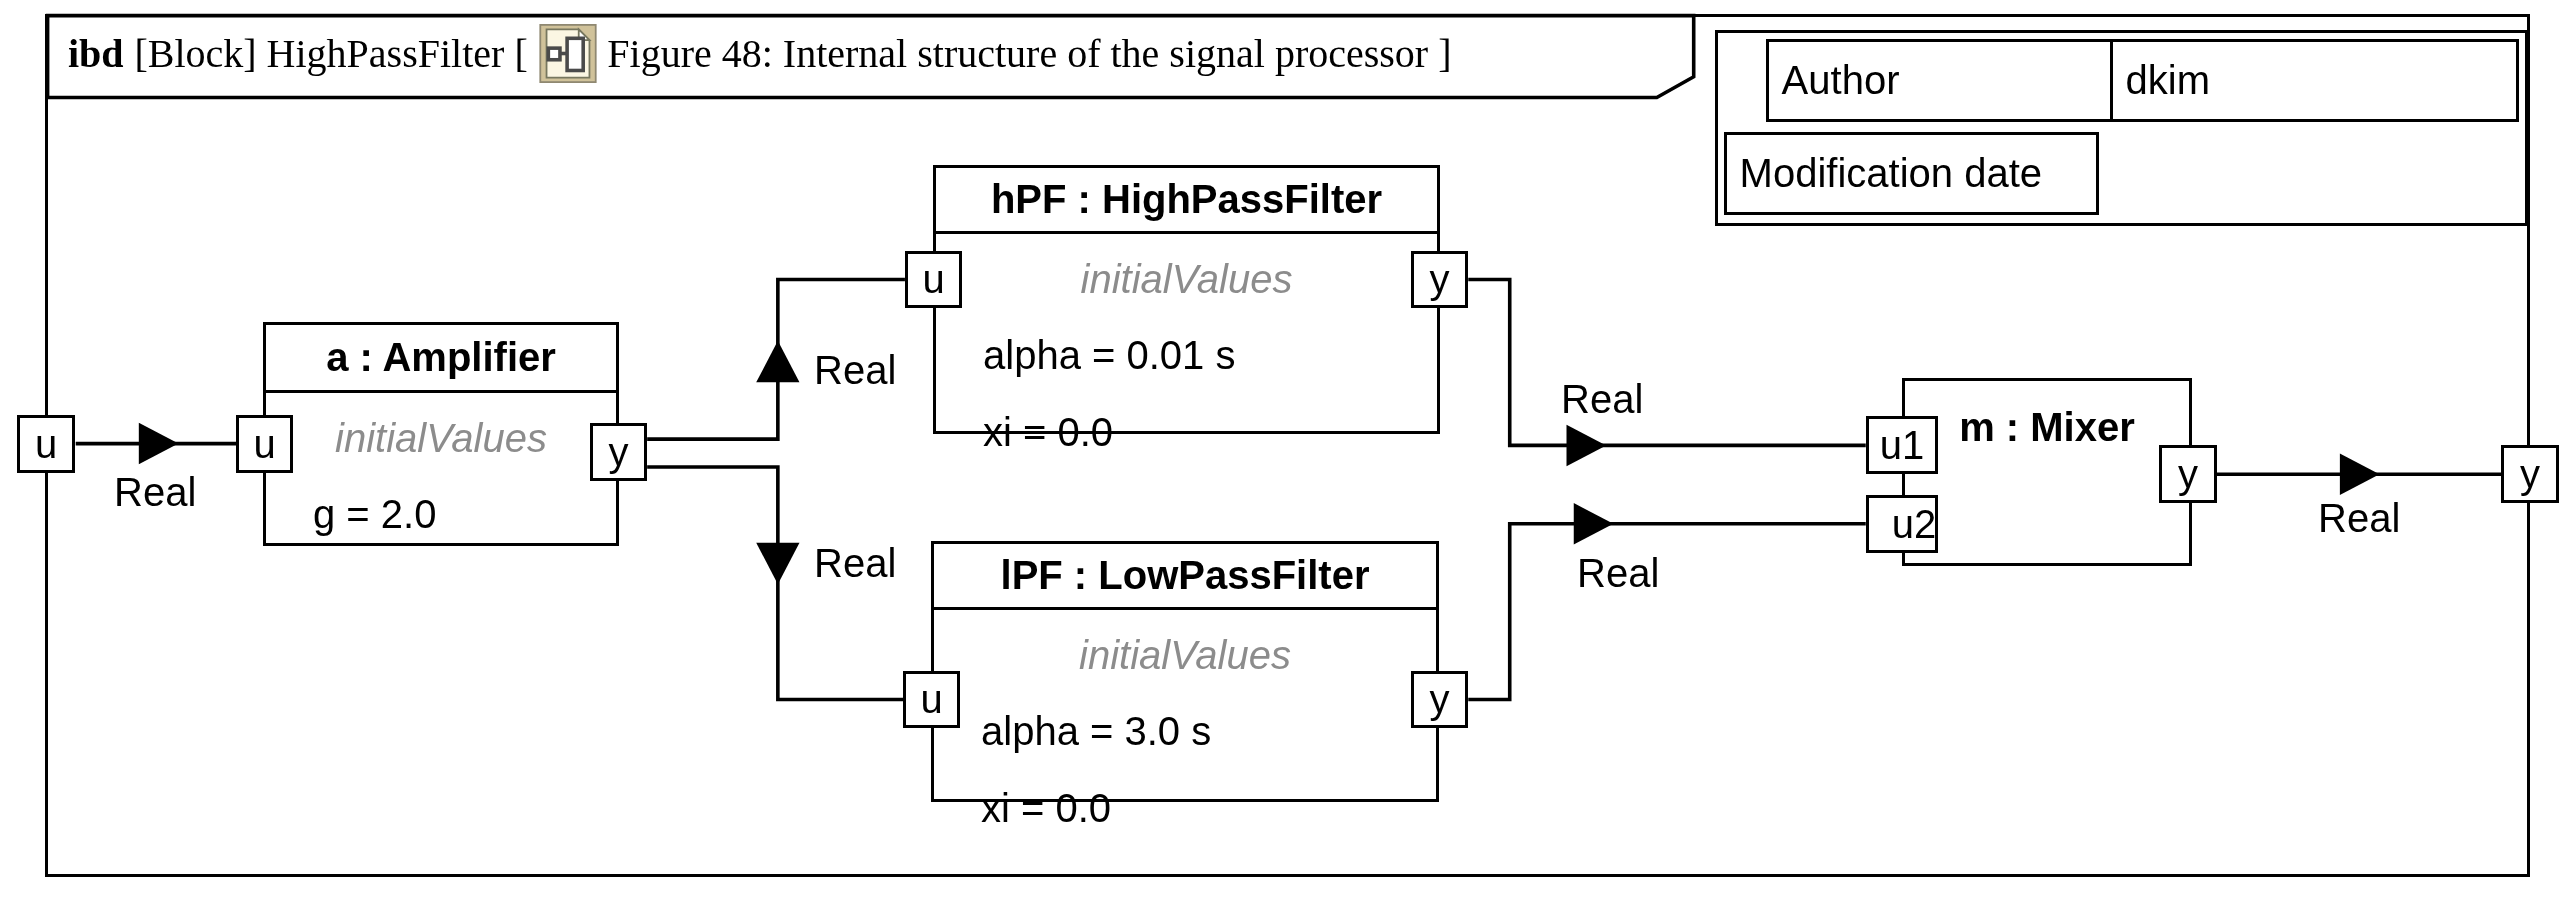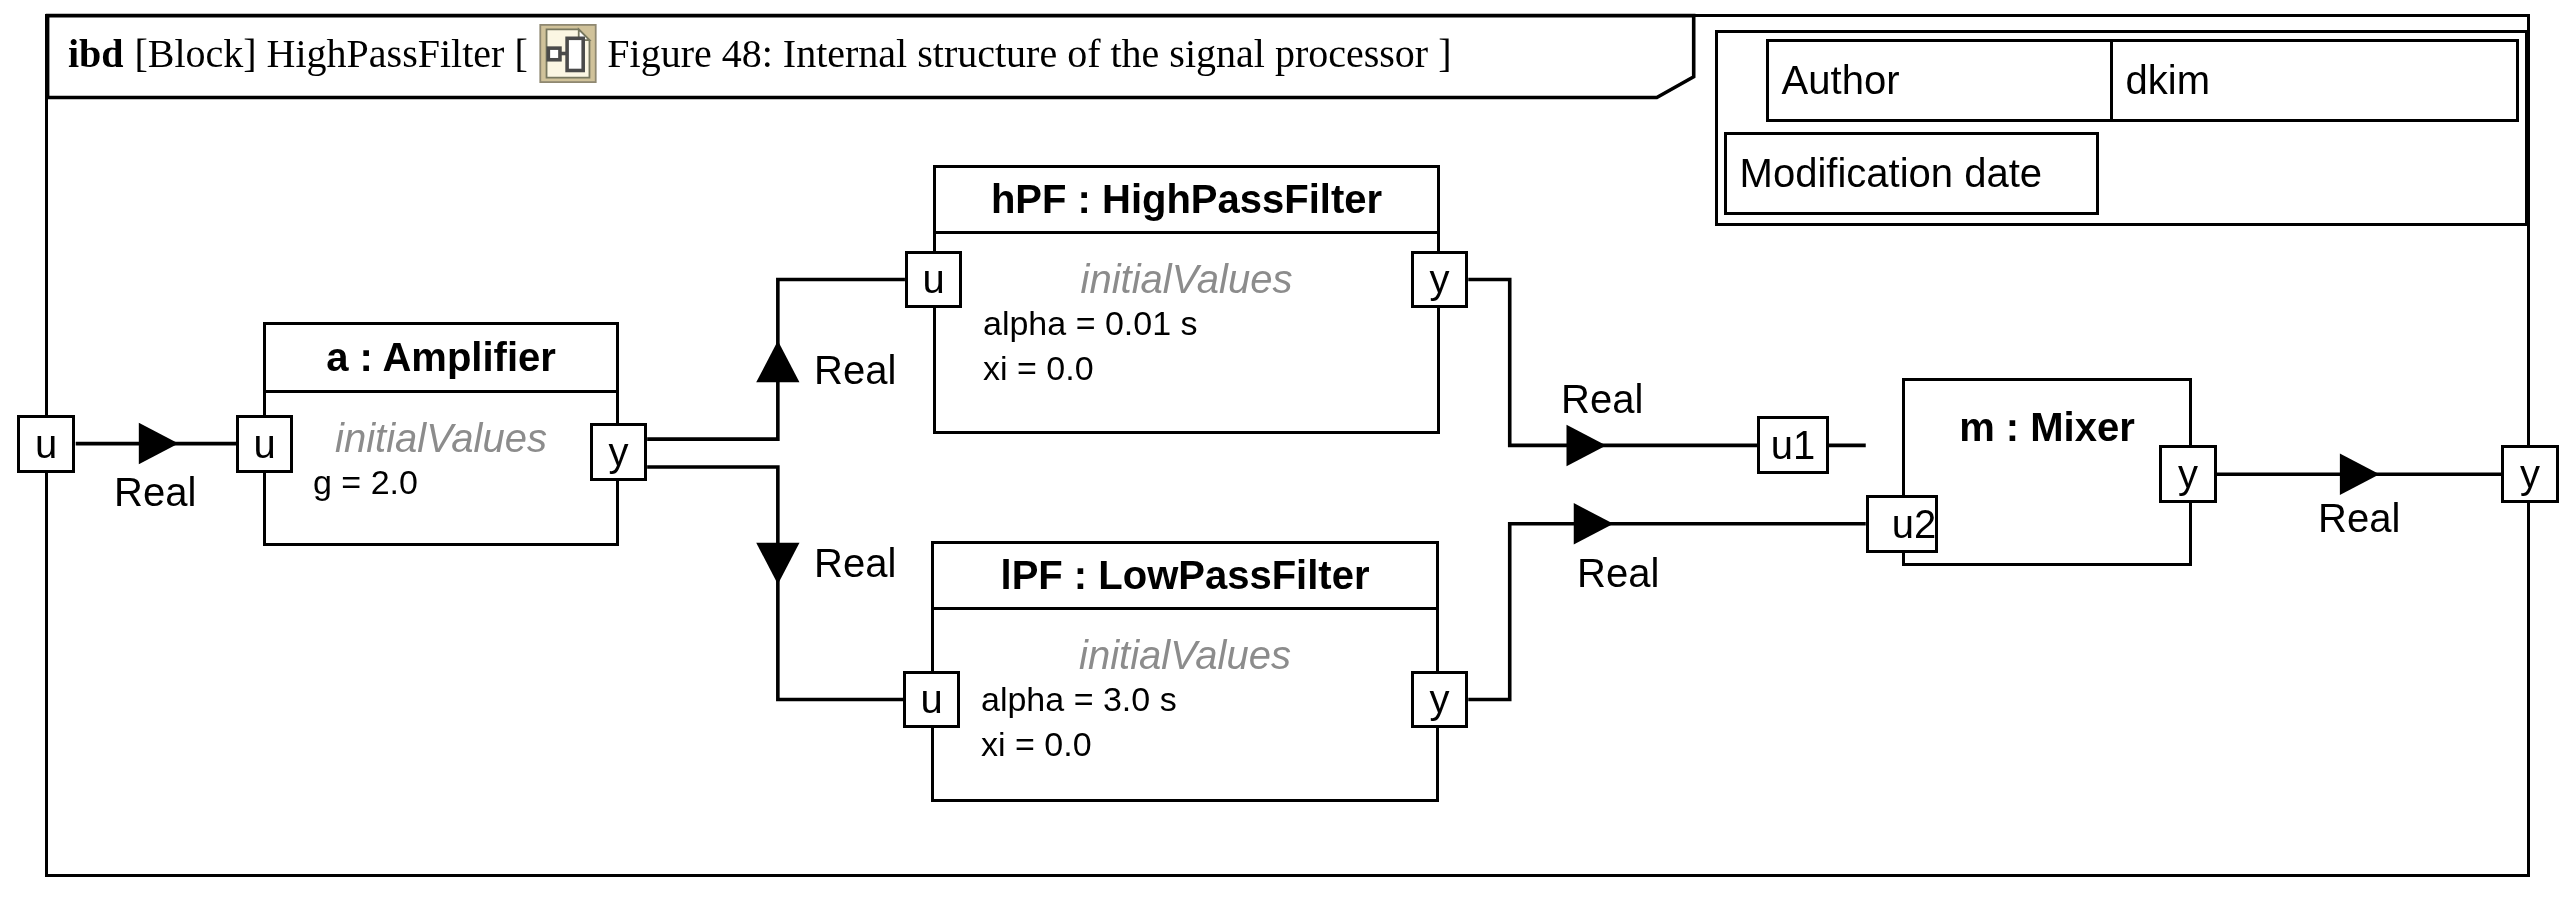--- a/index.html
+++ b/index.html
@@ -23,7 +23,7 @@
                 font-weight:bold;font-size:40px;text-align:center;}
   .block-body{padding-top:24px;}
   .stereo{font-style:italic;color:#8c8c8c;text-align:center;font-size:40px;line-height:43px;}
-  .val-line{font-size:34px;line-height:45px;padding-left:47px;white-space:nowrap;}
+  .val-line{font-size:40px;line-height:45px;padding-left:47px;white-space:nowrap;margin-top:32px;}
   .plain-title{font-weight:bold;font-size:40px;text-align:center;padding-top:24px;}
   
   .port{border:3.6px solid #000;box-sizing:border-box;background:#fff;display:flex;align-items:center;justify-content:center;

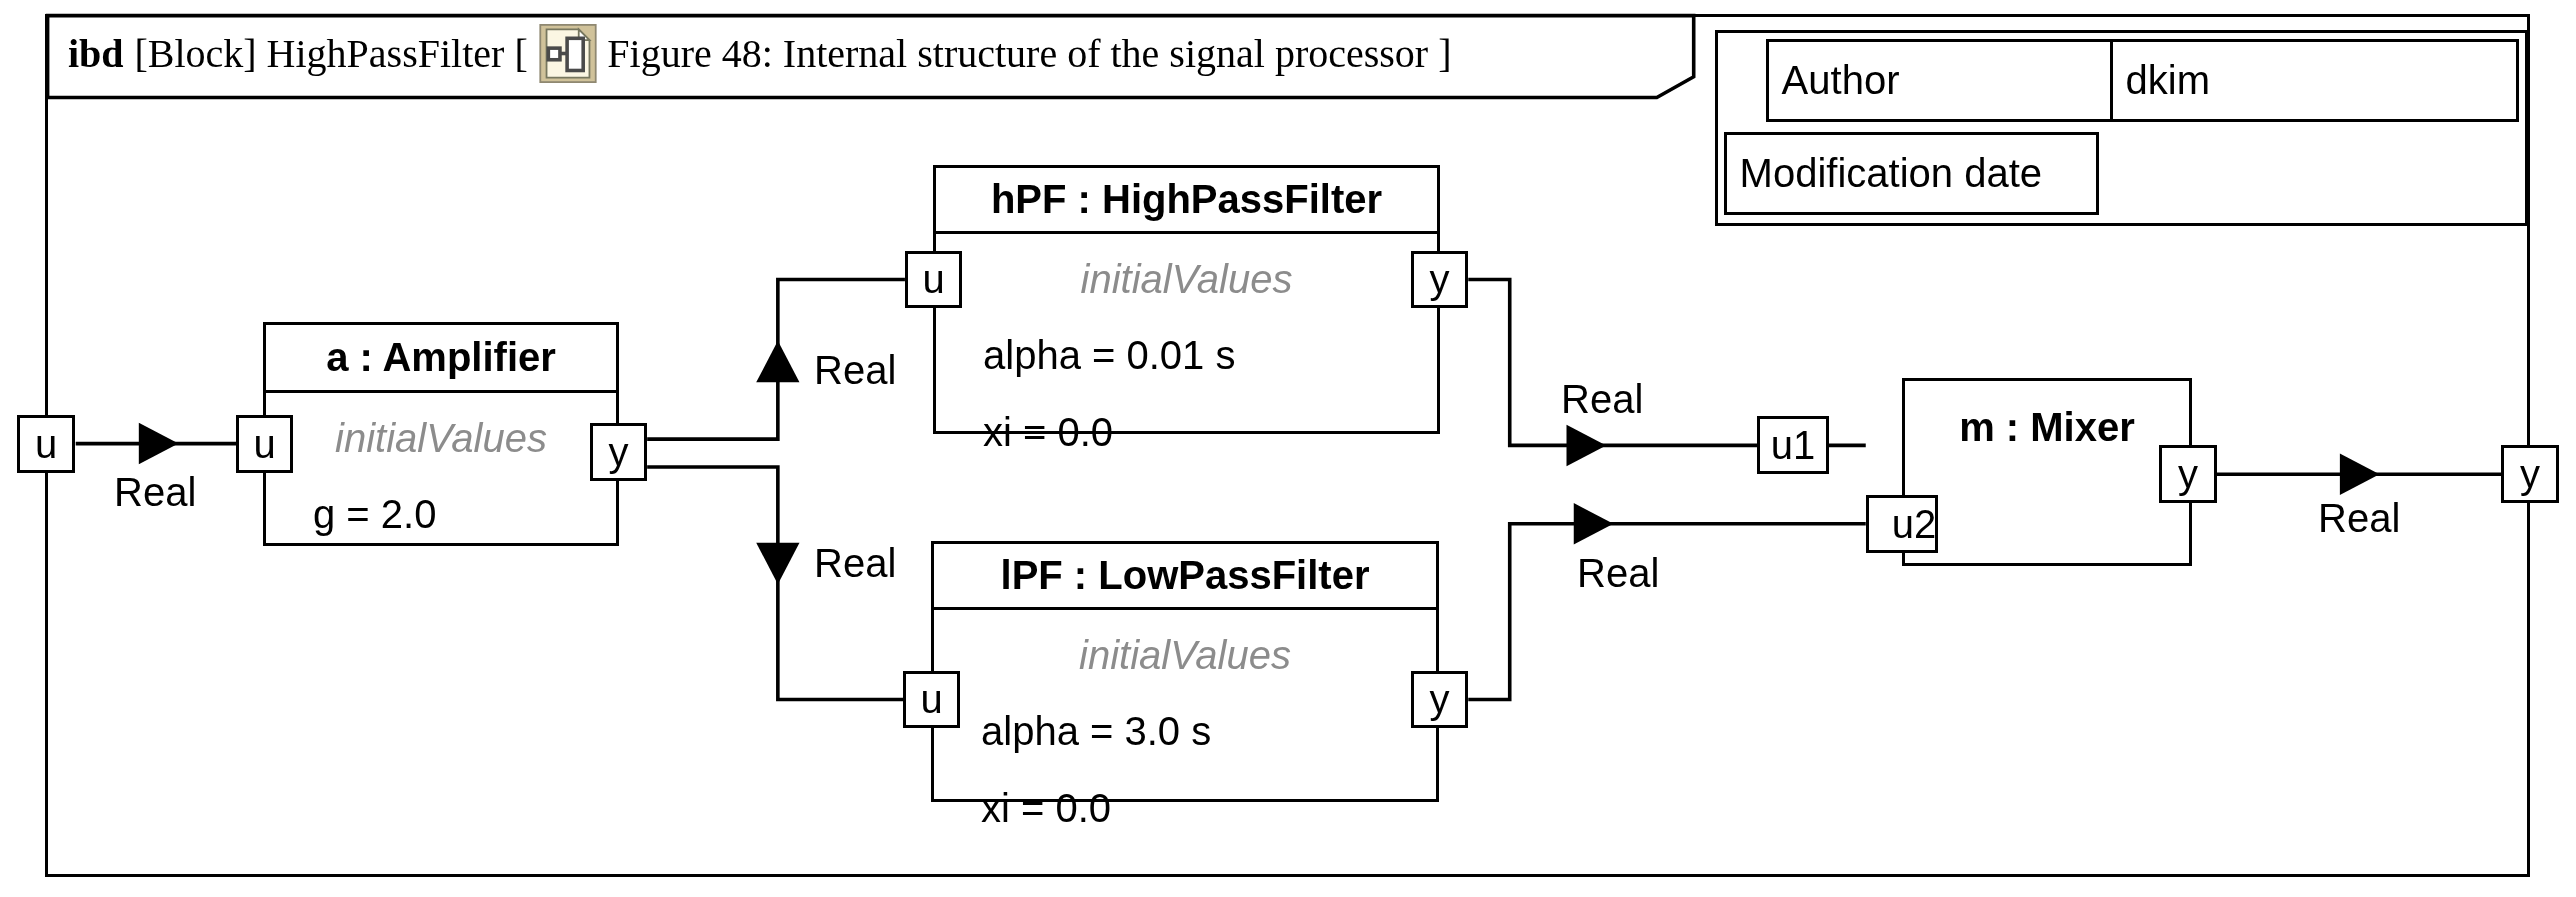--- a/index.html
+++ b/index.html
@@ -134,7 +134,7 @@
   <div class="abs port" style="left:1411px;top:671px;width:57px;height:57px;">
     <span>y</span>
   </div>
-  <div class="abs port" style="left:1757px;top:416px;width:72px;height:58px;text-align:right;">
+  <div class="abs port" style="left:1866px;top:416px;width:72px;height:58px;text-align:right;">
     <span>u1</span>
   </div>
   <div class="abs port" style="left:1866px;top:495px;width:72px;height:58px;padding-left:24px;">

